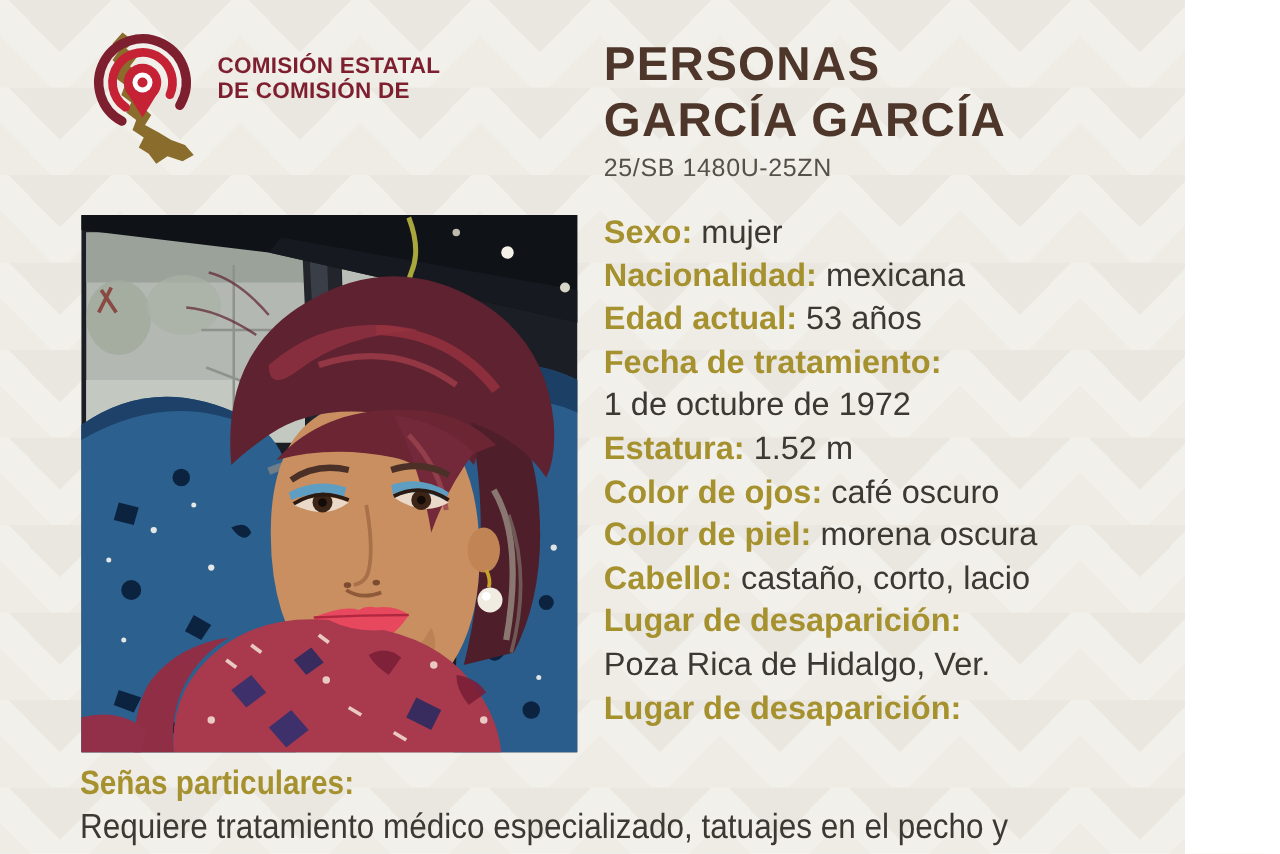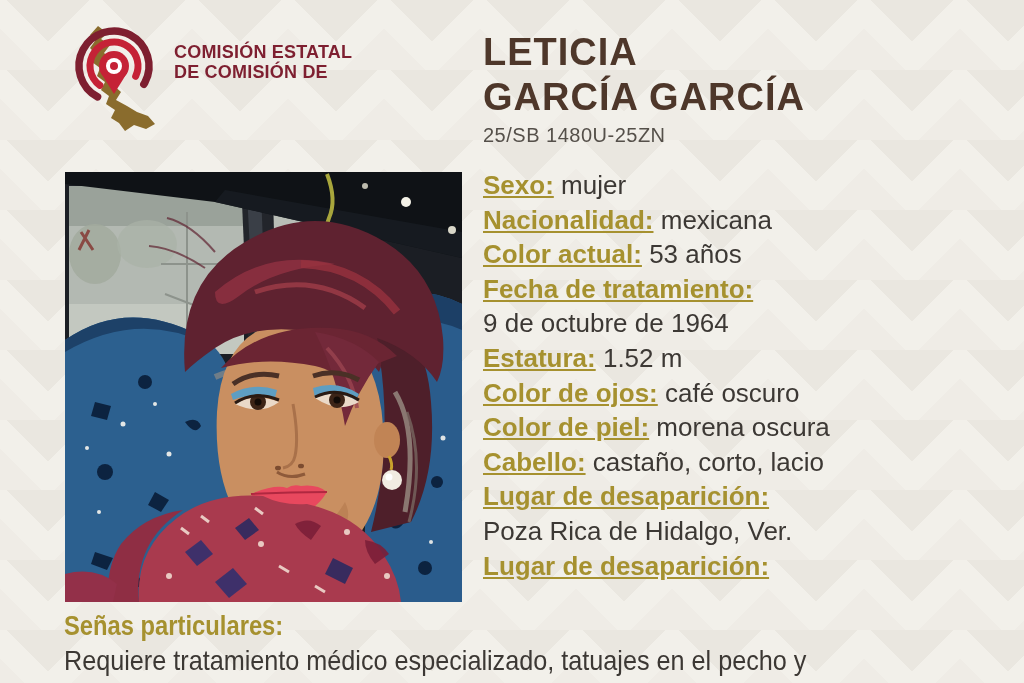--- a/index.html
+++ b/index.html
@@ -8,7 +8,7 @@
     font-family:"Liberation Sans",sans-serif;
   }
   .page{
-    position:relative;width:1024px;height:683px;overflow:hidden;
+    position:relative;width:948px;height:683px;overflow:hidden;
     background-color:#f2f0ea;
     background-image:
       linear-gradient(135deg,#eae7e0 25%,transparent 25%),

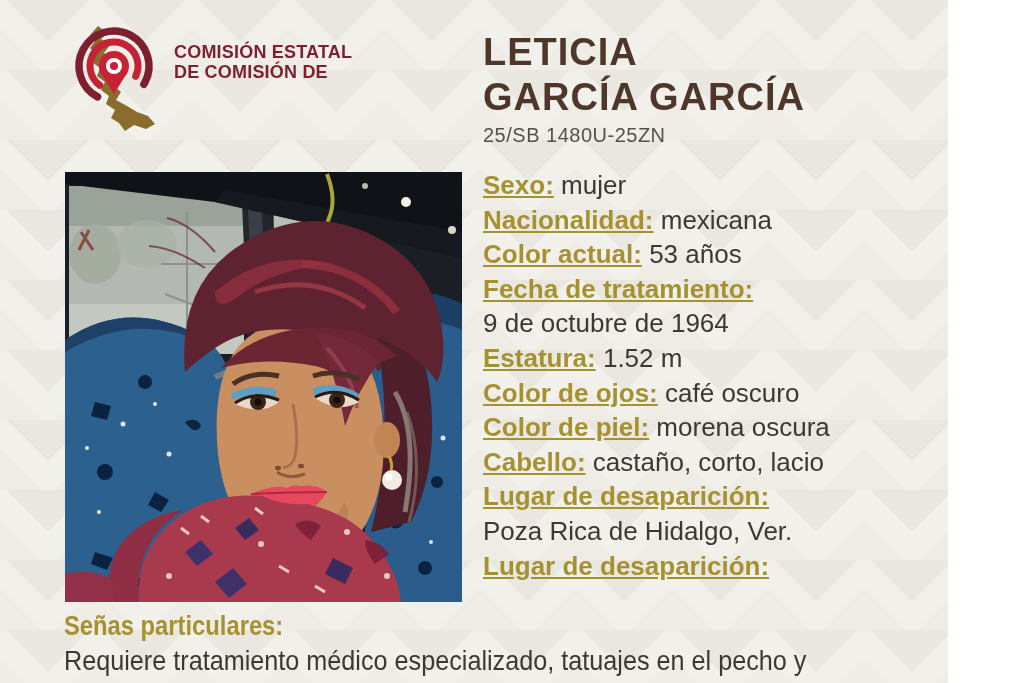--- a/index.html
+++ b/index.html
@@ -74,7 +74,7 @@
   </div>
 
   <div class="title">
-    <div>LETICIA</div>
+    <div>PERSONAS</div>
     <div>GARCÍA GARCÍA</div>
   </div>
   <div class="case">25/SB 1480U-25ZN</div>

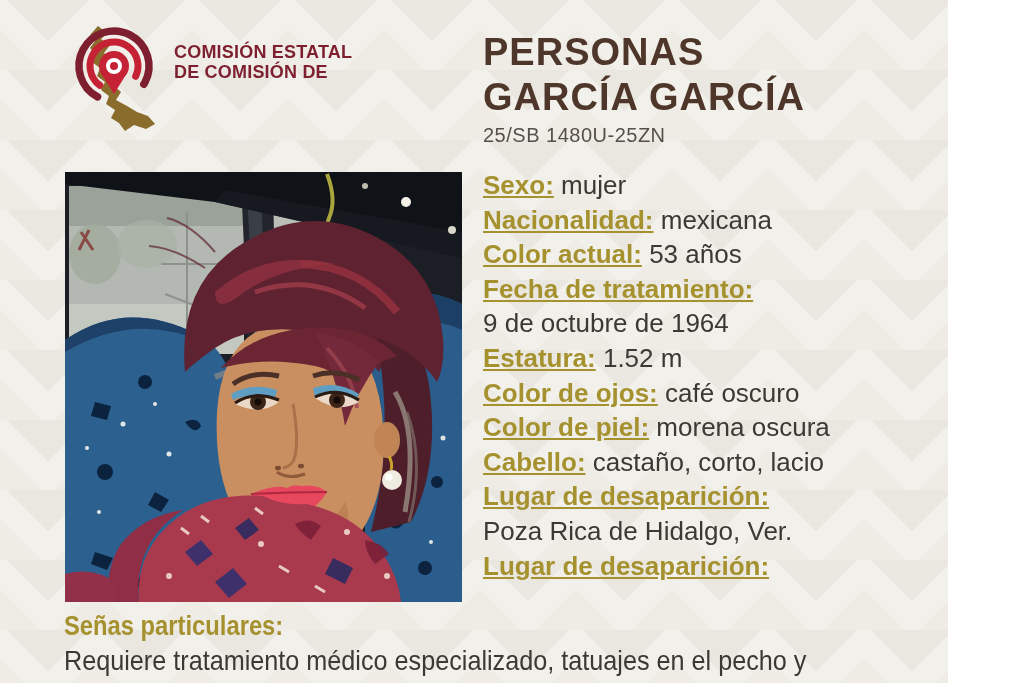--- a/index.html
+++ b/index.html
@@ -38,7 +38,7 @@
     position:absolute;left:483px;top:168px;width:540px;
     font-size:26px;line-height:34.6px;color:#3c3834;
   }
-  .details .lbl{color:#a6912f;font-weight:700;text-decoration:underline;}
+  .details .lbl{color:#a6912f;font-weight:700;}
   .senas{position:absolute;left:64px;top:610px;width:930px;color:#3c3834;}
   .senas .lbl{
     display:inline-block;font-size:27px;font-weight:700;color:#a6912f;

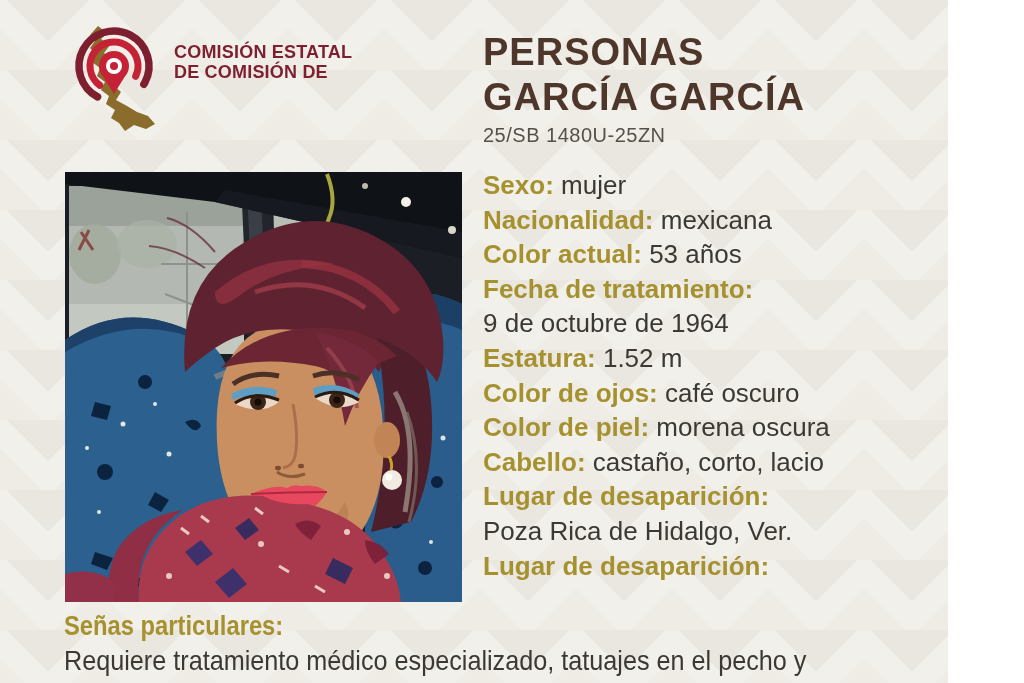--- a/index.html
+++ b/index.html
@@ -211,7 +211,7 @@
   <div class="details">
     <div><span class="lbl">Sexo:</span> <span>mujer</span></div>
     <div><span class="lbl">Nacionalidad:</span> <span>mexicana</span></div>
-    <div><span class="lbl">Color actual:</span> <span>53 años</span></div>
+    <div><span class="lbl">Edad actual:</span> <span>53 años</span></div>
     <div>
       <div class="lbl">Fecha de tratamiento:</div>
       <div>9 de octubre de 1964</div>

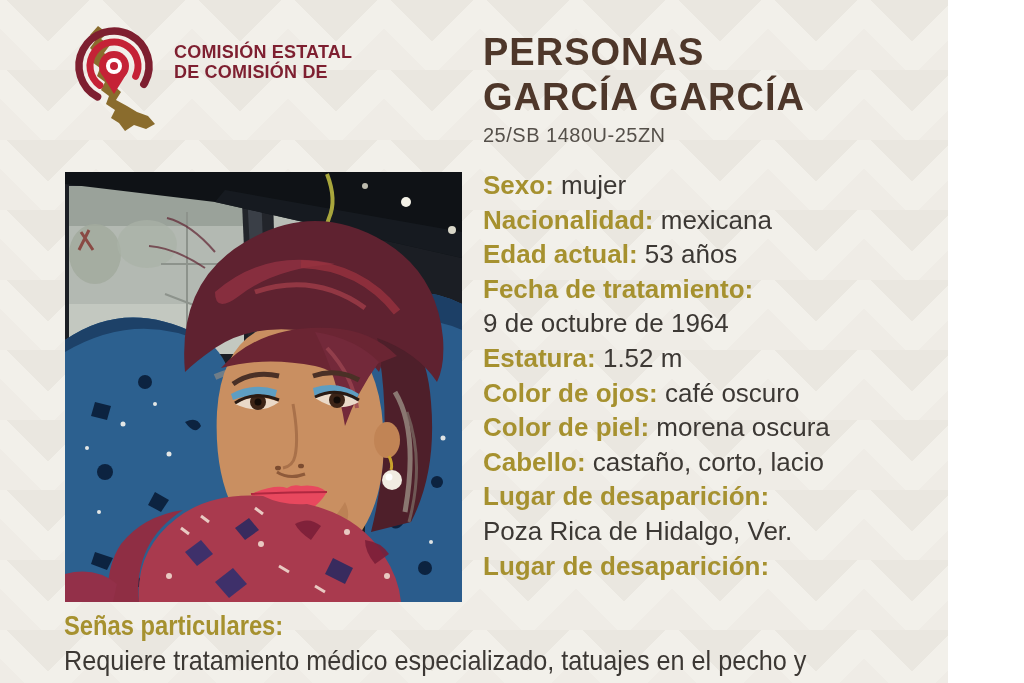--- a/index.html
+++ b/index.html
@@ -214,7 +214,7 @@
     <div><span class="lbl">Edad actual:</span> <span>53 años</span></div>
     <div>
       <div class="lbl">Fecha de tratamiento:</div>
-      <div>9 de octubre de 1964</div>
+      <div>1 de octubre de 1972</div>
     </div>
     <div><span class="lbl">Estatura:</span> <span>1.52 m</span></div>
     <div><span class="lbl">Color de ojos:</span> <span>café oscuro</span></div>

